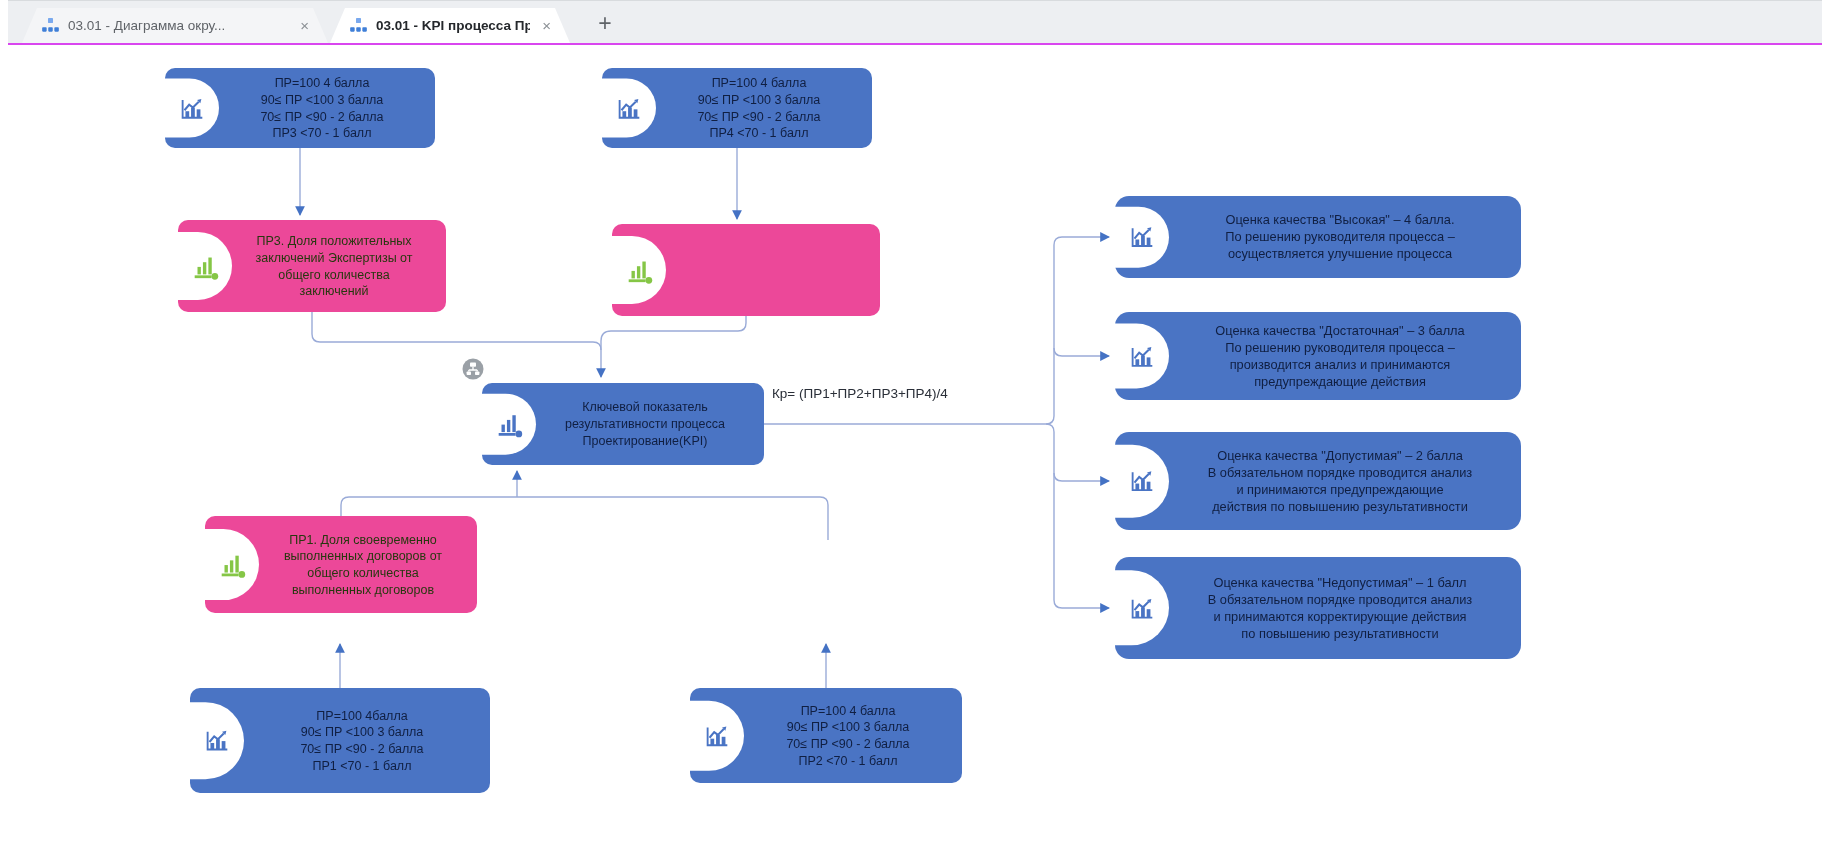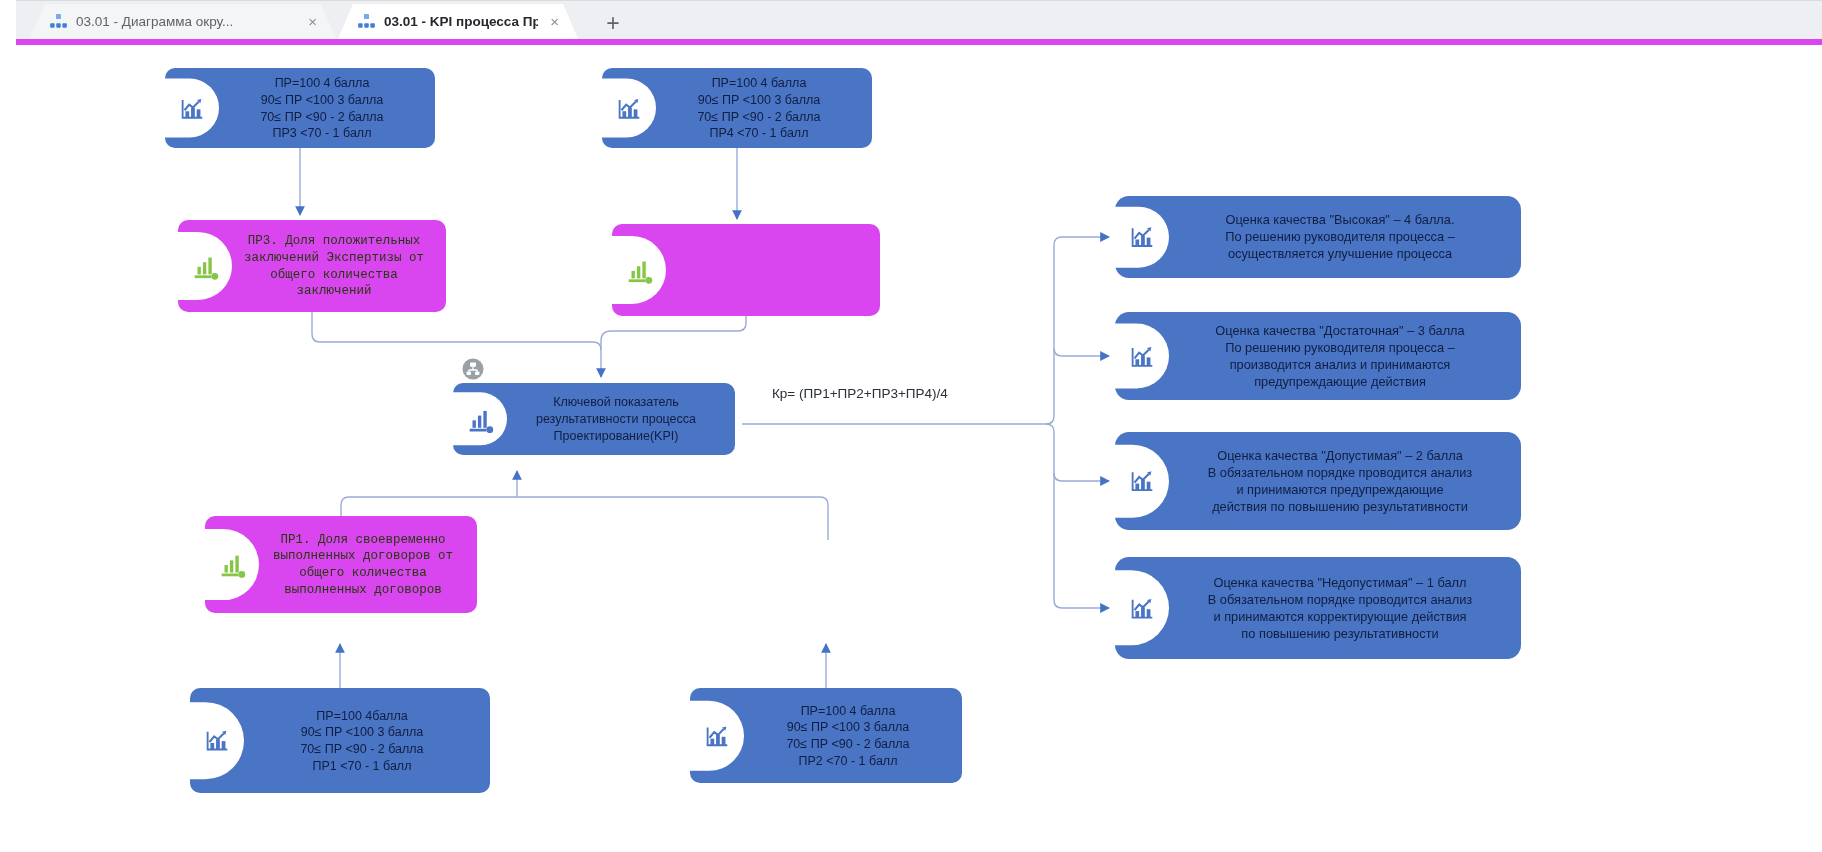--- a/index.html
+++ b/index.html
@@ -8,8 +8,8 @@
   .app { position:relative; width:1822px; height:852px; background:#fff; }
 
   
-  .tabbar { position:absolute; top:0; left:16px; right:0; height:45px;
-            background:#edeff2; border-top:1px solid #d8dbde; border-bottom:6px solid #d946ef; }
+  .tabbar { position:absolute; top:0; left:8px; right:0; height:45px;
+            background:#edeff2; border-top:1px solid #d8dbde; border-bottom:2px solid #d946ef; }
   .tab { position:absolute; bottom:0; height:35px; display:flex; align-items:center; gap:9px;
          padding:0 16px 0 20px; clip-path:polygon(15px 0, calc(100% - 15px) 0, 100% 100%, 0 100%);
          cursor:pointer; }

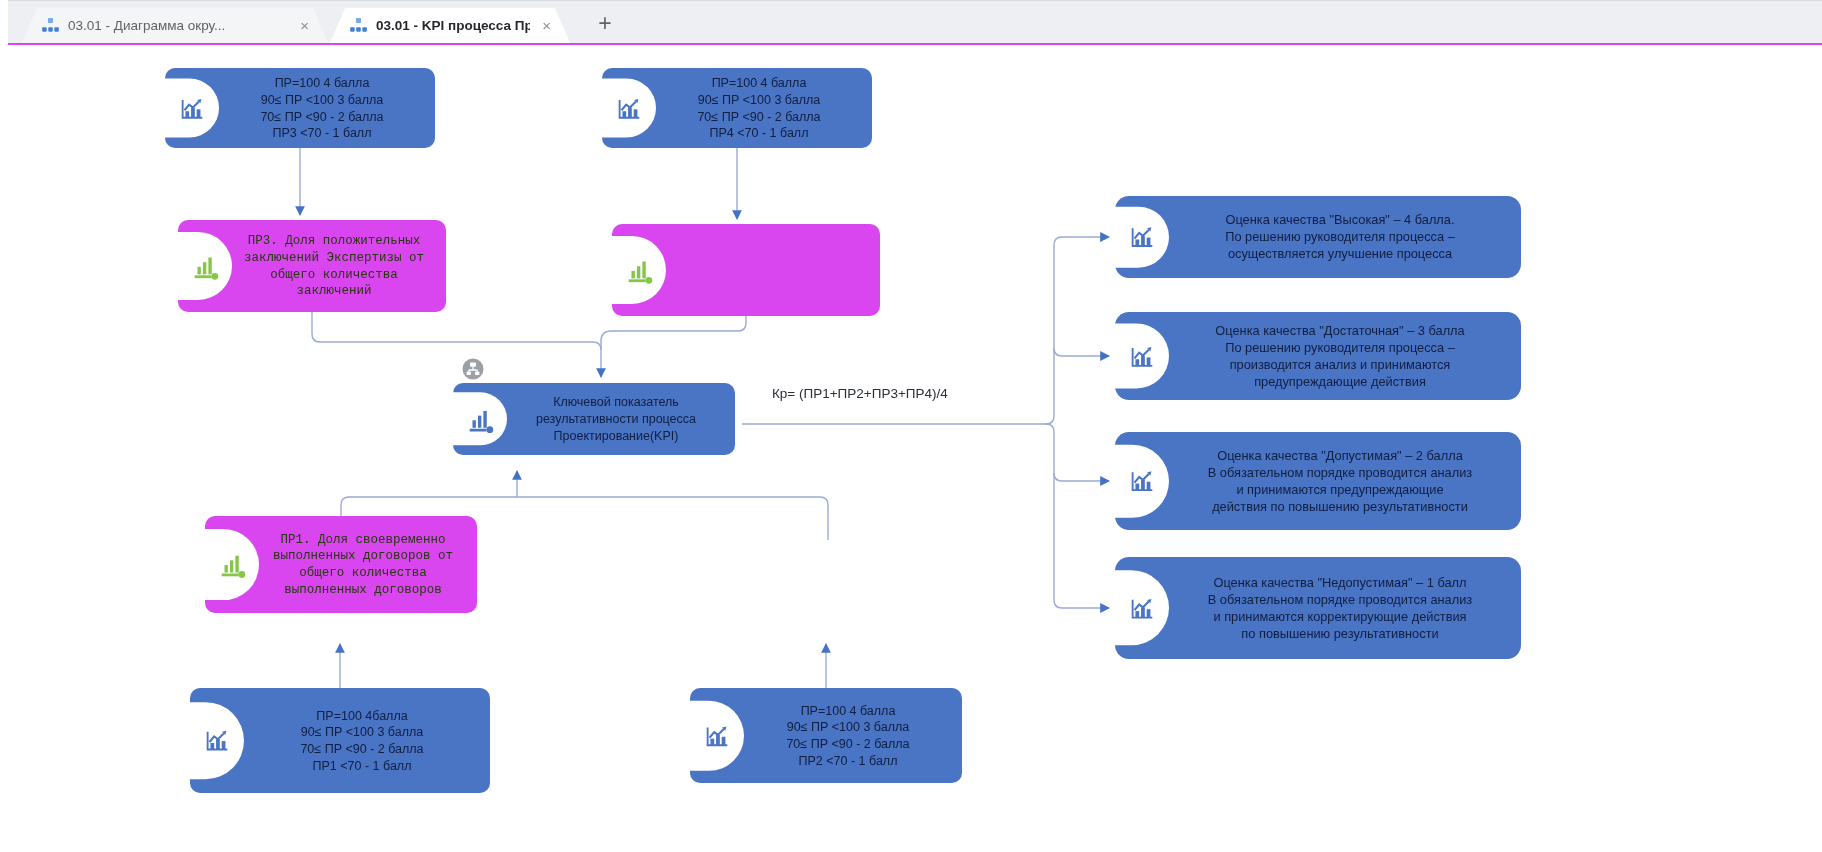--- a/index.html
+++ b/index.html
@@ -29,7 +29,7 @@
 
   .node { position:absolute; border-radius:10px; }
   .node.blue  { background:#4a74c4; }
-  .node.green { background:#d946ef;font-family:Liberation Mono, monospace; }
+  .node.green { background:#ec4899; }
   .node.rbox  { border-radius:14px; }
   .blob { position:absolute; left:0; top:50%; transform:translateY(-50%);
           width:54px; height:74%; background:#fff; border-radius:0 999px 999px 0;

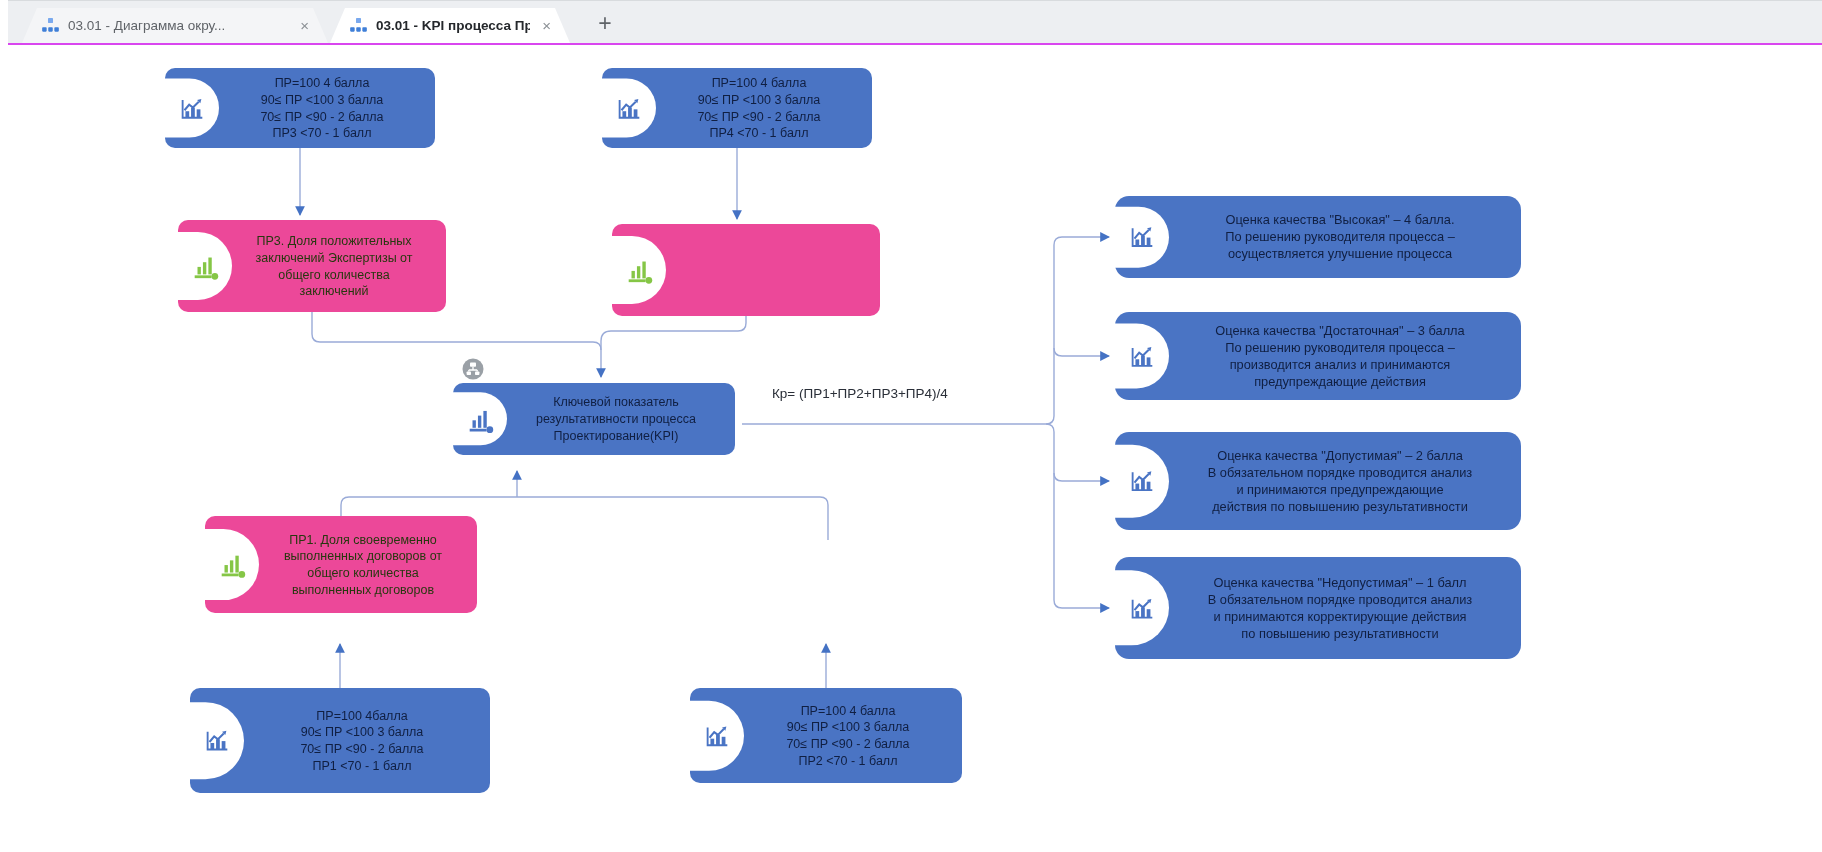--- a/index.html
+++ b/index.html
@@ -177,7 +177,7 @@
         <rect x="13" y="13.4" width="4.4" height="3.6" rx="0.8" fill="#fff"></rect>
       </svg>
     </div>
-    <div class="node blue" style="left:453px;top:383px;width:282px;height:72px">
+    <div class="node blue" style="left:482px;top:383px;width:282px;height:82px">
       <span class="blob">
           <svg>
             <use href="#ic-bars"></use>

